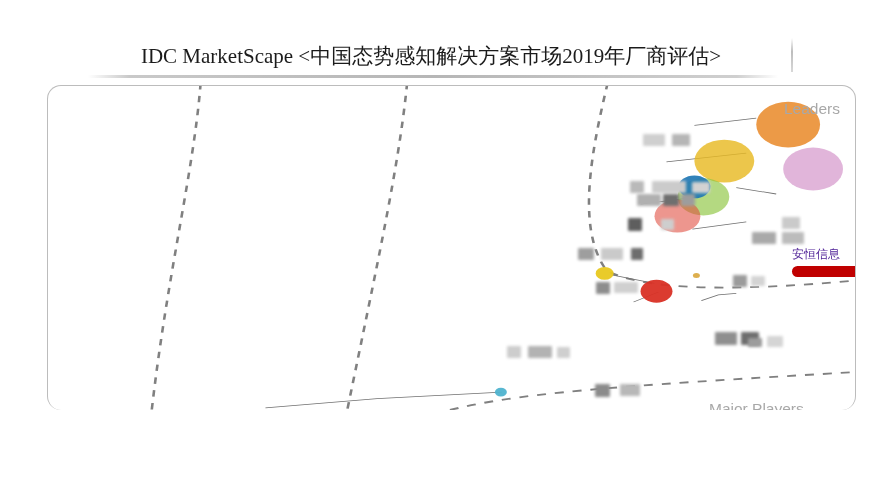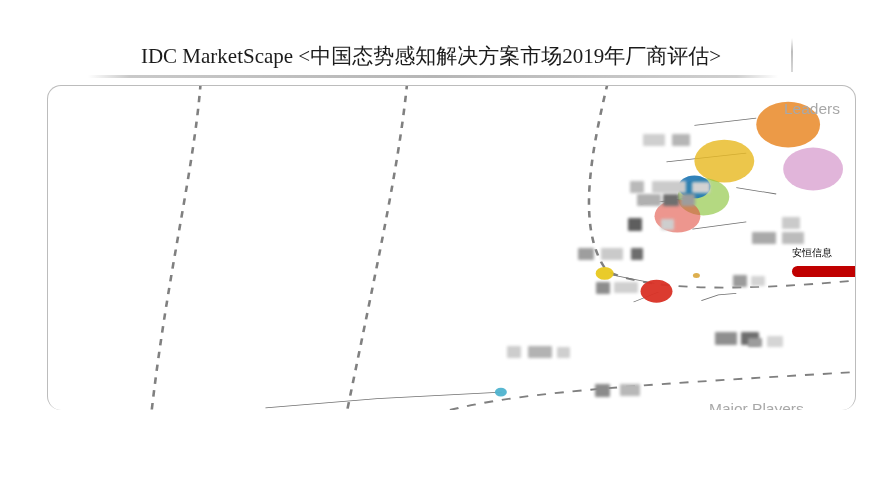--- a/index.html
+++ b/index.html
@@ -65,7 +65,7 @@
 
   
   .hl-text{
-    position:absolute;font-size:10px;color:#000000;white-space:nowrap;
+    position:absolute;font-size:12px;color:#4c1d95;white-space:nowrap;
     font-family:Liberation Serif, serif;
   }
   .hl-bar{

